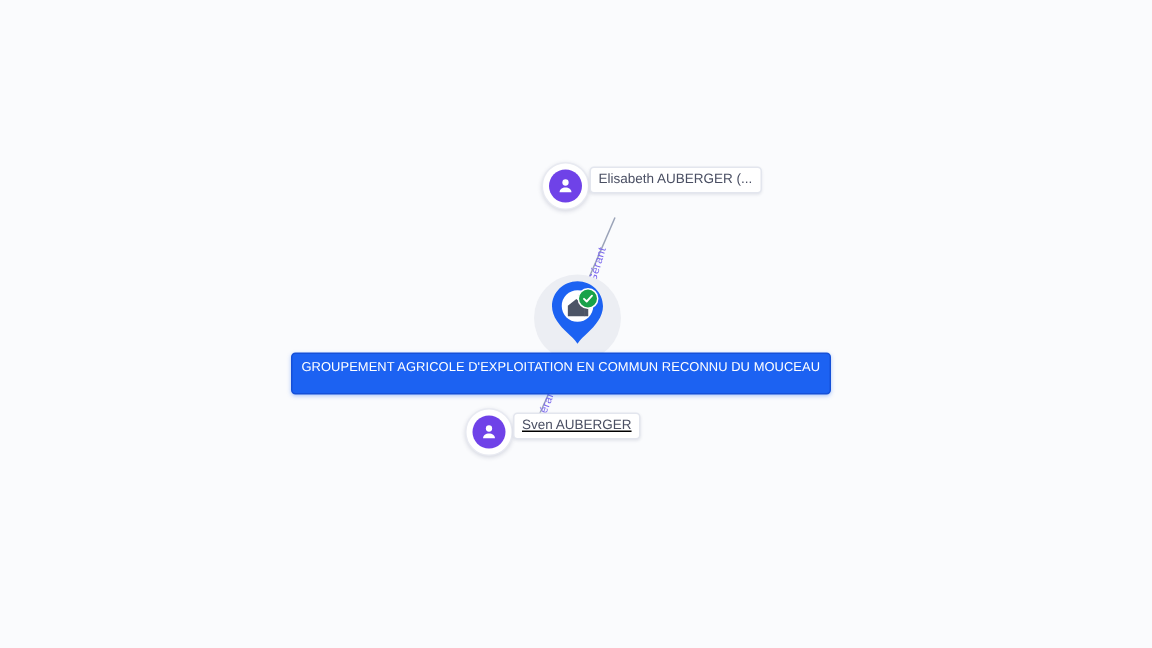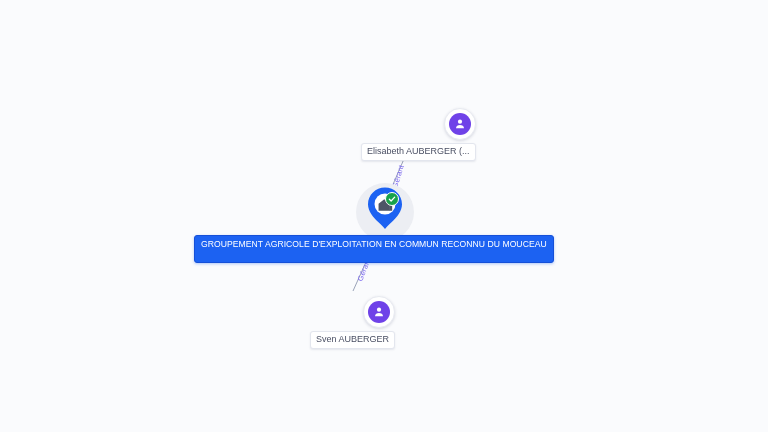--- a/index.html
+++ b/index.html
@@ -56,8 +56,8 @@
   .person-node {
     position: absolute;
     display: flex;
-    flex-direction: column;
-    align-items: flex-end;
+    flex-direction: row;
+    align-items: flex-start;
   }
   .person-avatar-outer {
     width: 32px;

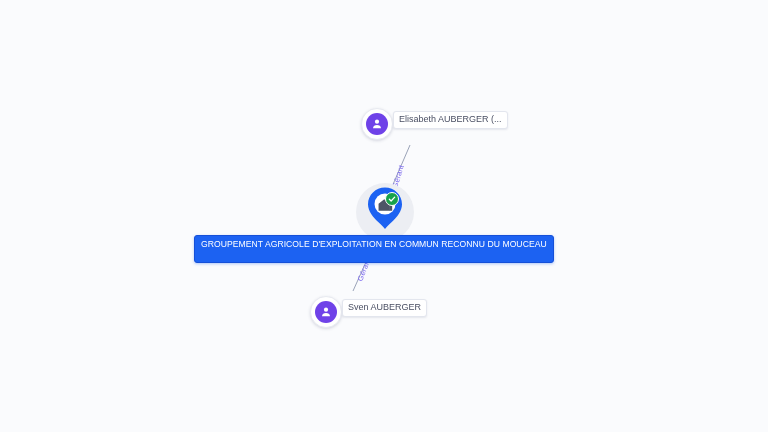--- a/index.html
+++ b/index.html
@@ -97,7 +97,7 @@
   }
 
   #node-elisabeth { left: 361px; top: 108px; }
-  #node-sven      { left: 310px; top: 296px; }
+  #node-sven      { left: 310px; top: 272px; text-decoration: underline; }
   #node-elisabeth .node-label { margin-left: 0; }
 
   

